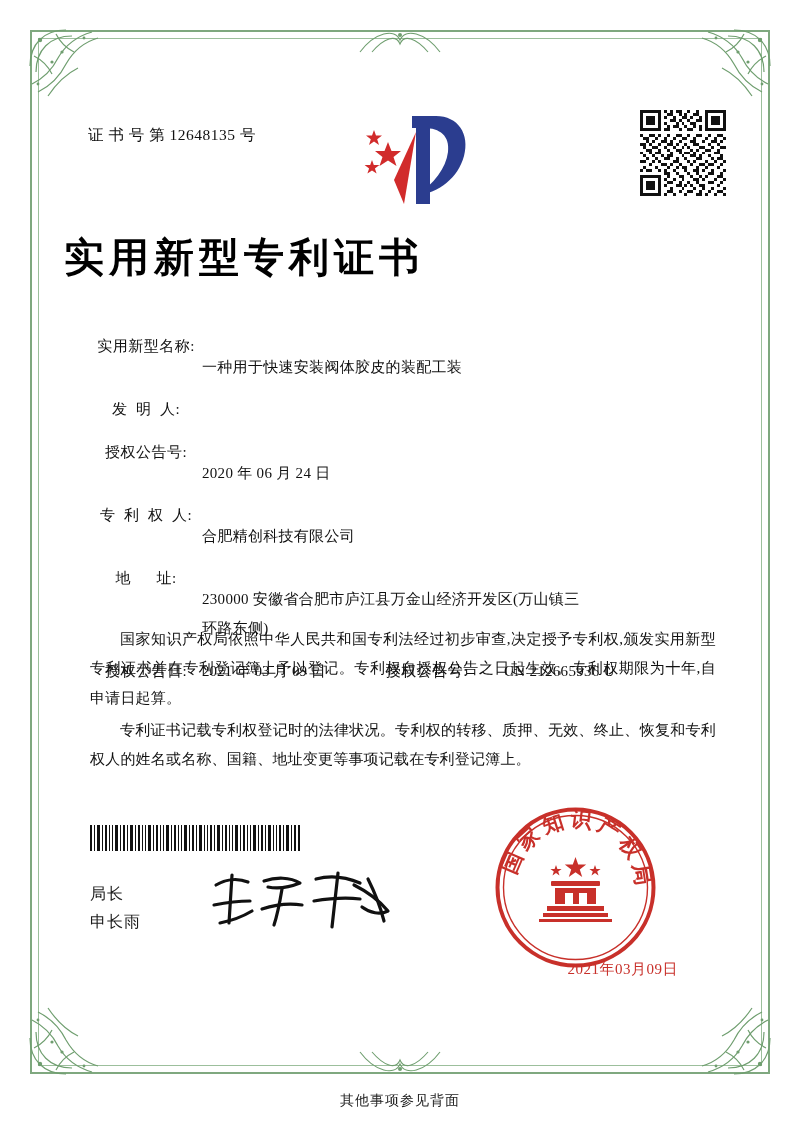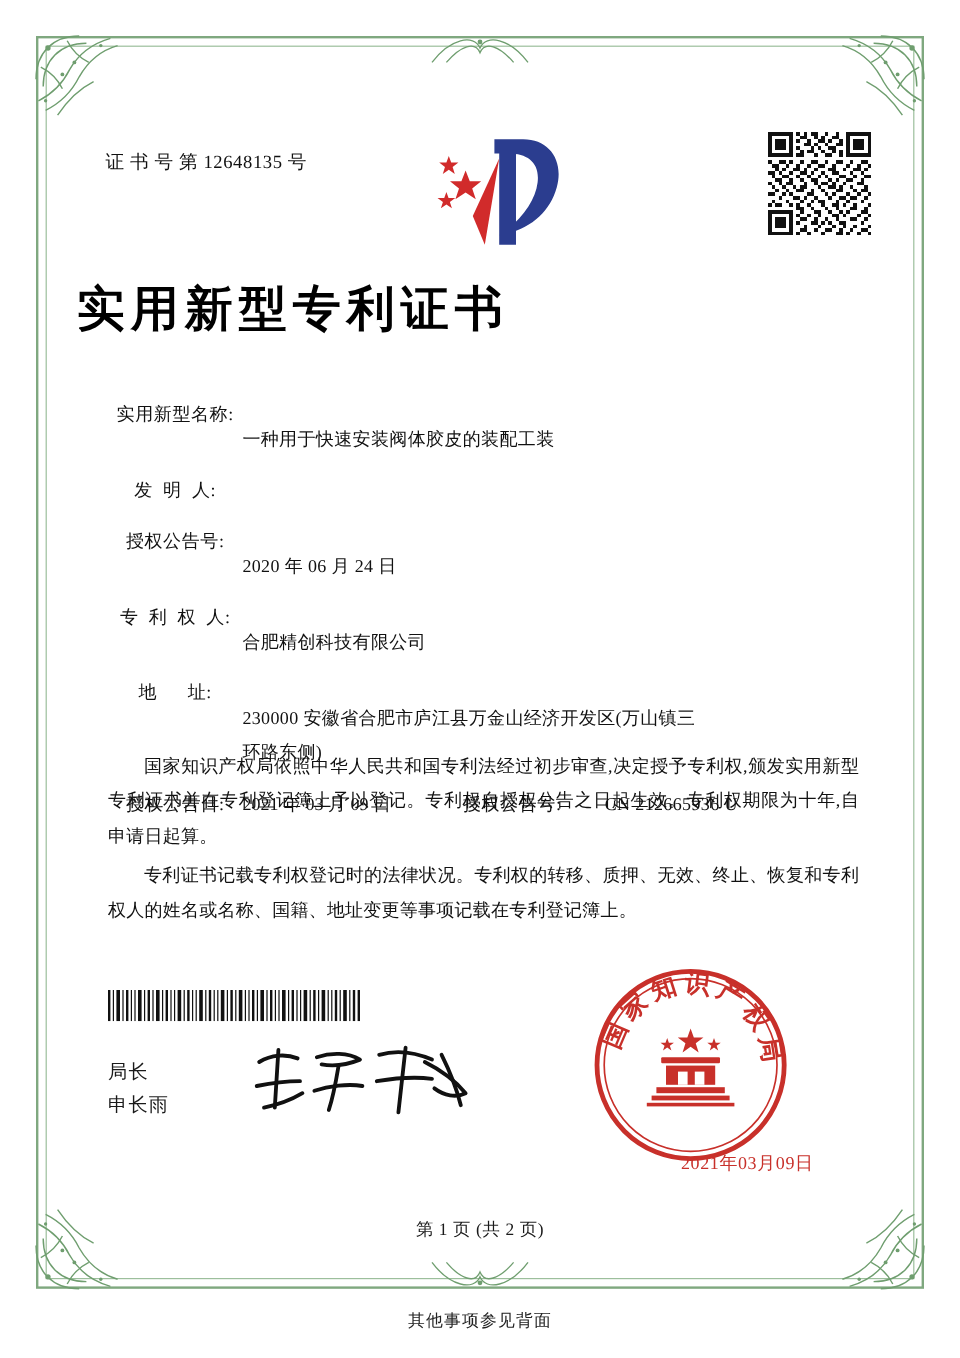--- a/index.html
+++ b/index.html
@@ -744,7 +744,6 @@
 
     <div class="seal-date">2021年03月09日</div>
 
-    <div class="page-num">第 1 页 (共 2 页)</div>
   </div>
 
   <div class="footnote">其他事项参见背面</div>

